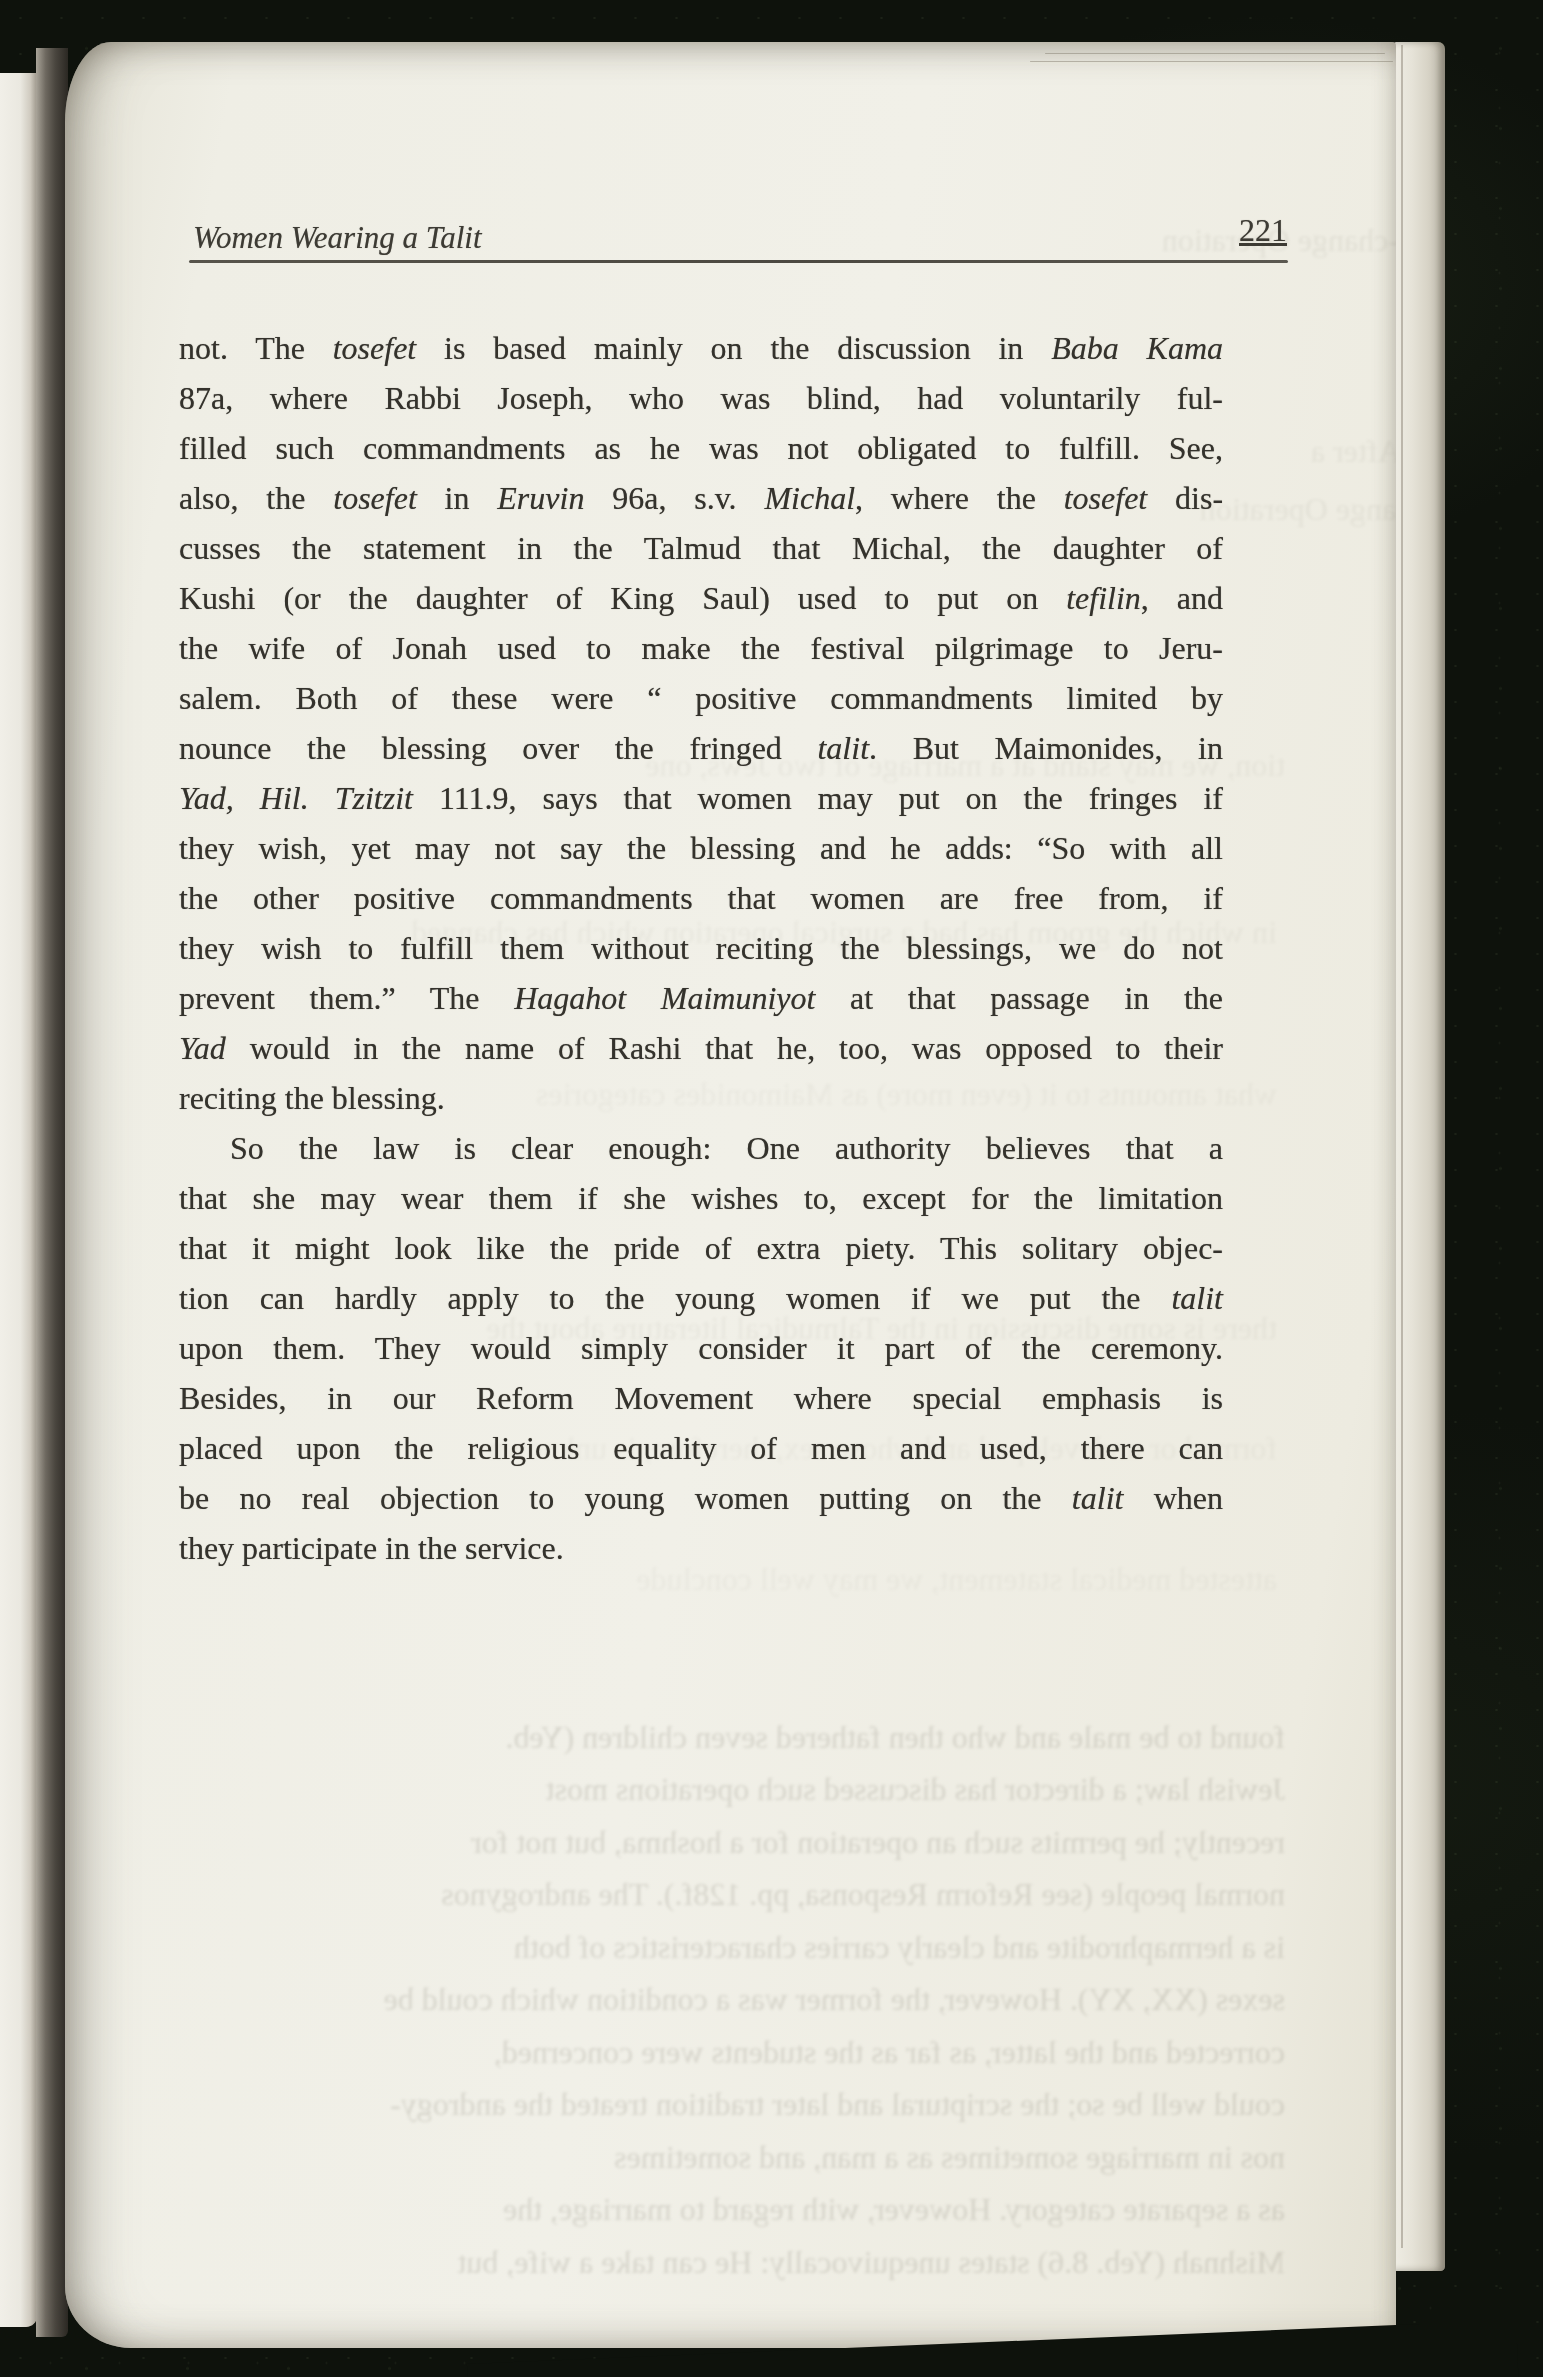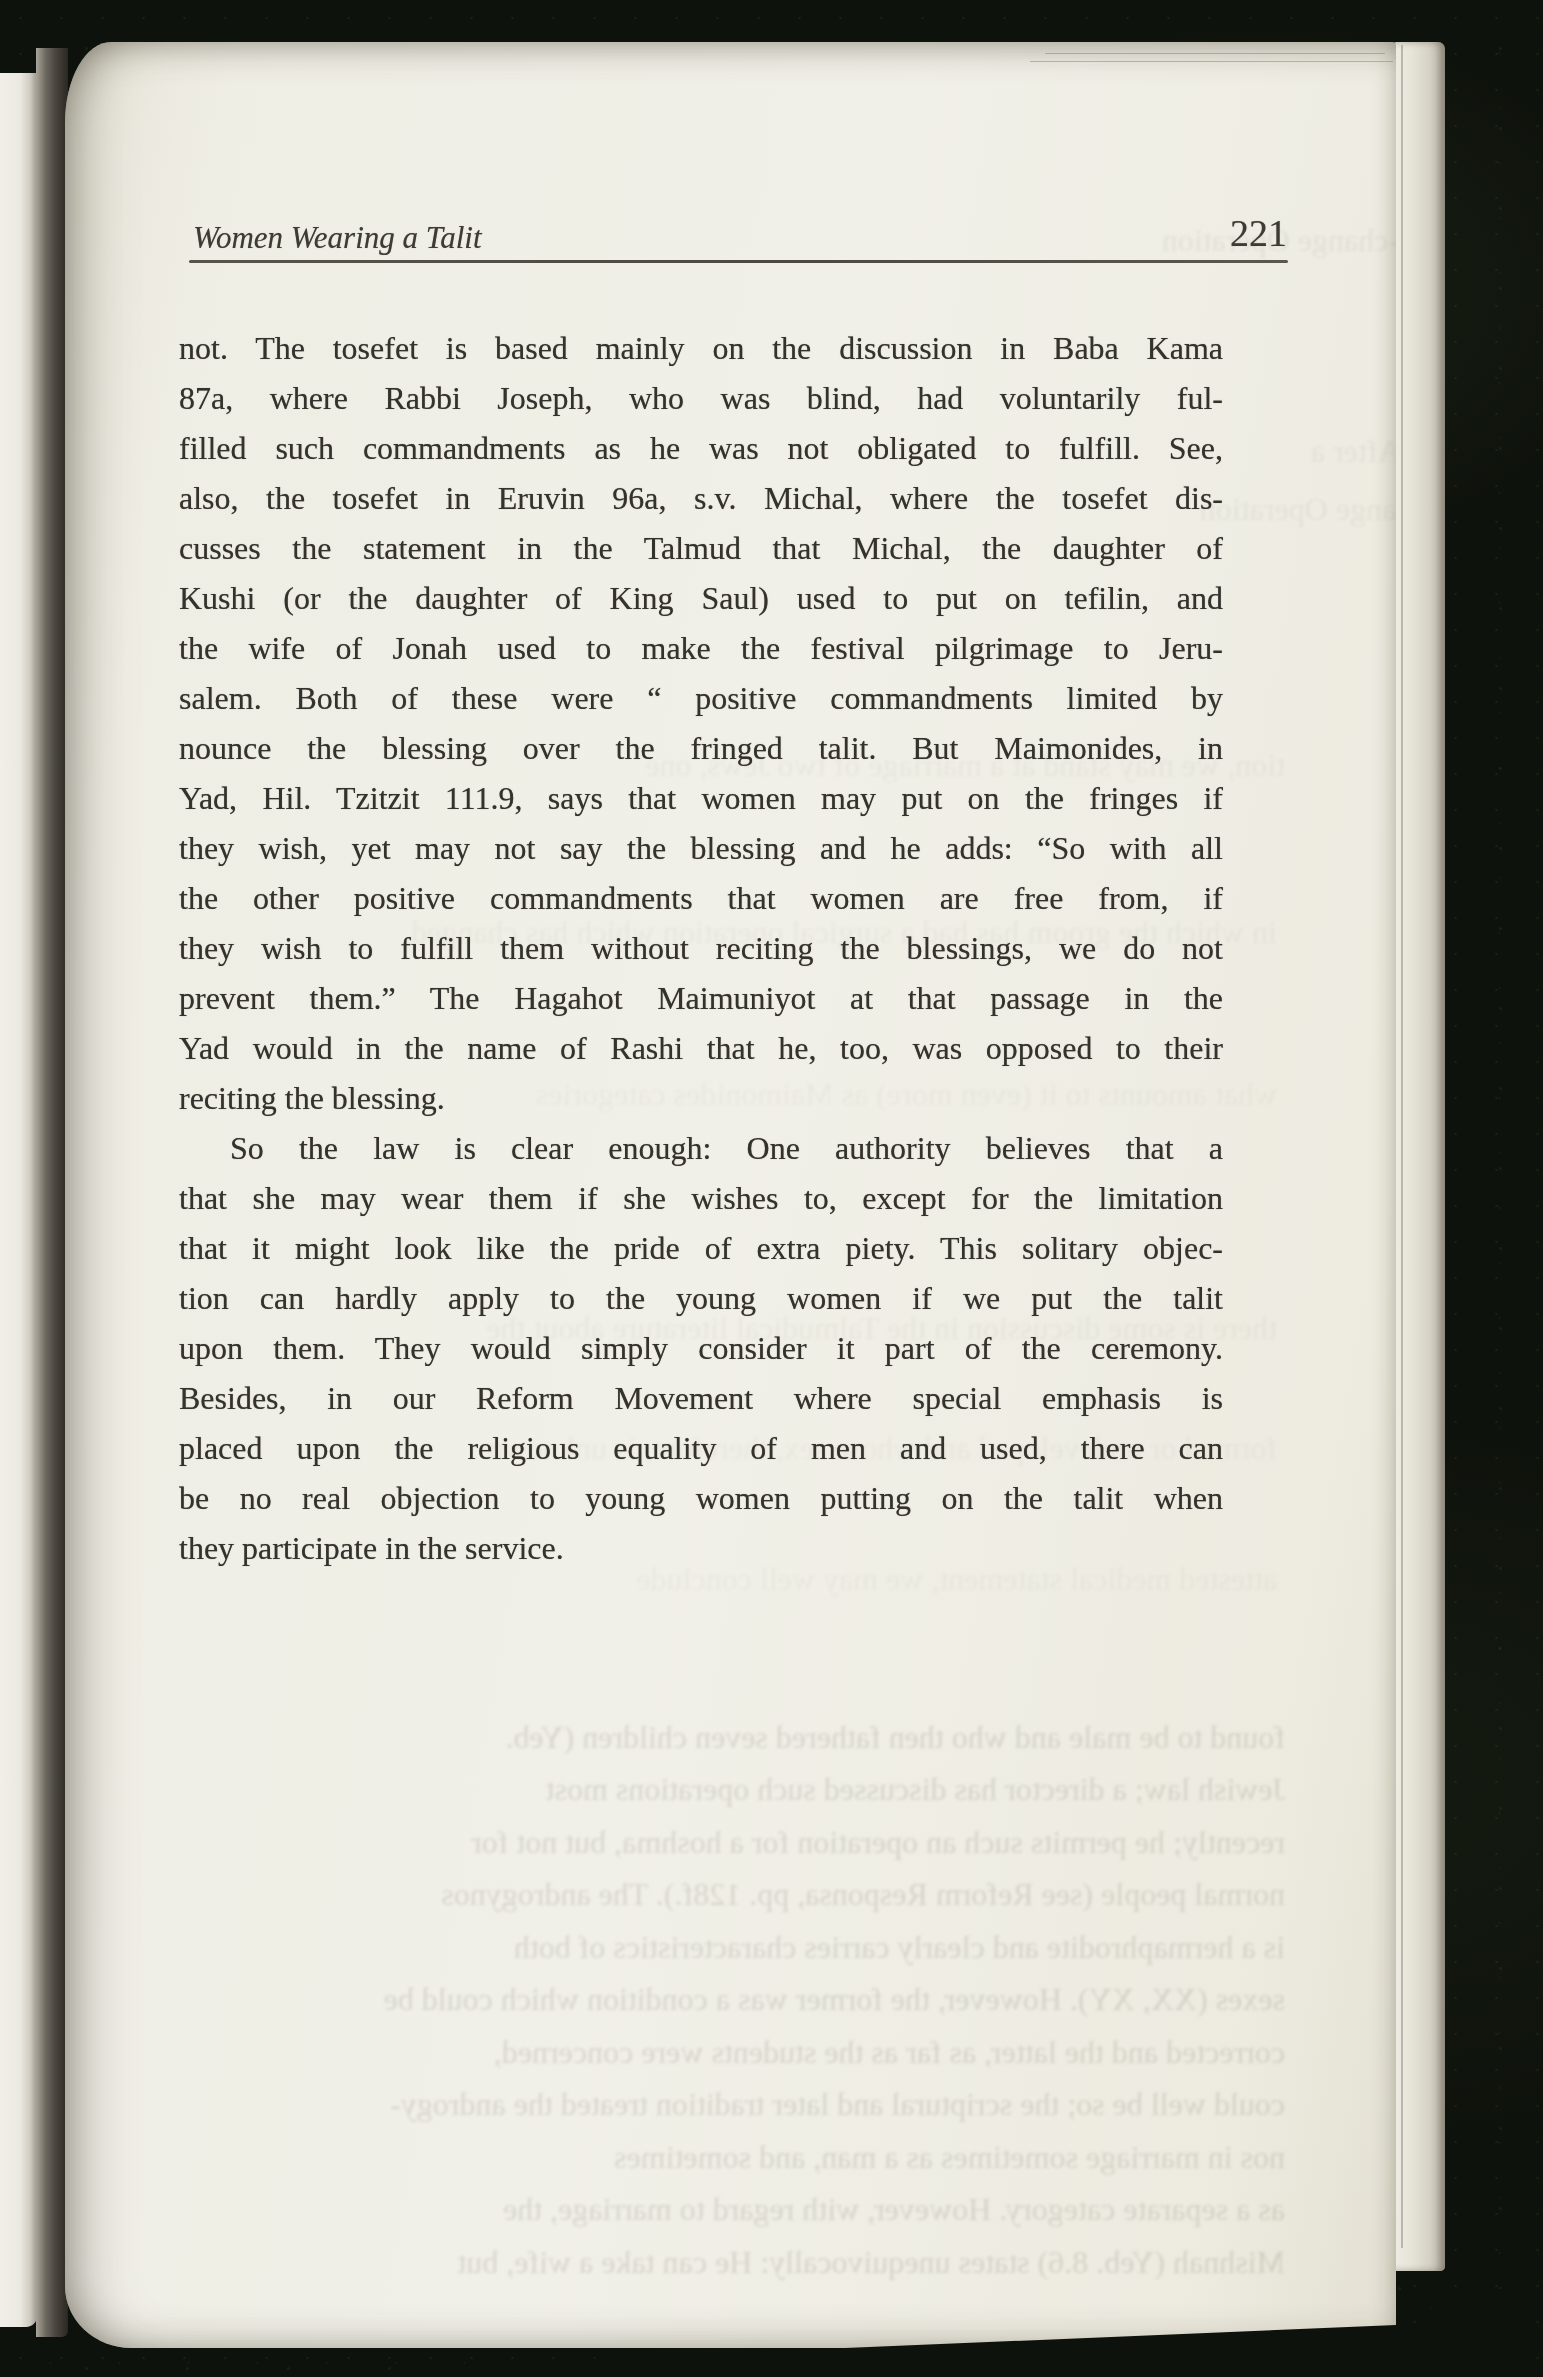--- a/index.html
+++ b/index.html
@@ -81,9 +81,10 @@
     margin-top:10px;
   }
   .page-number{
-    position:absolute;right:0;bottom:6px;
-    font-size:38px;color:#3d3b34;
+    position:absolute;right:0;bottom:12px;
+    font-size:32px;color:#3d3b34;
     text-shadow:0 0 0.8px rgba(61,59,52,.55);
+    text-decoration:underline;
   }
   .header-rule{
     position:absolute;left:124px;top:218px;width:1099px;height:3.1px;

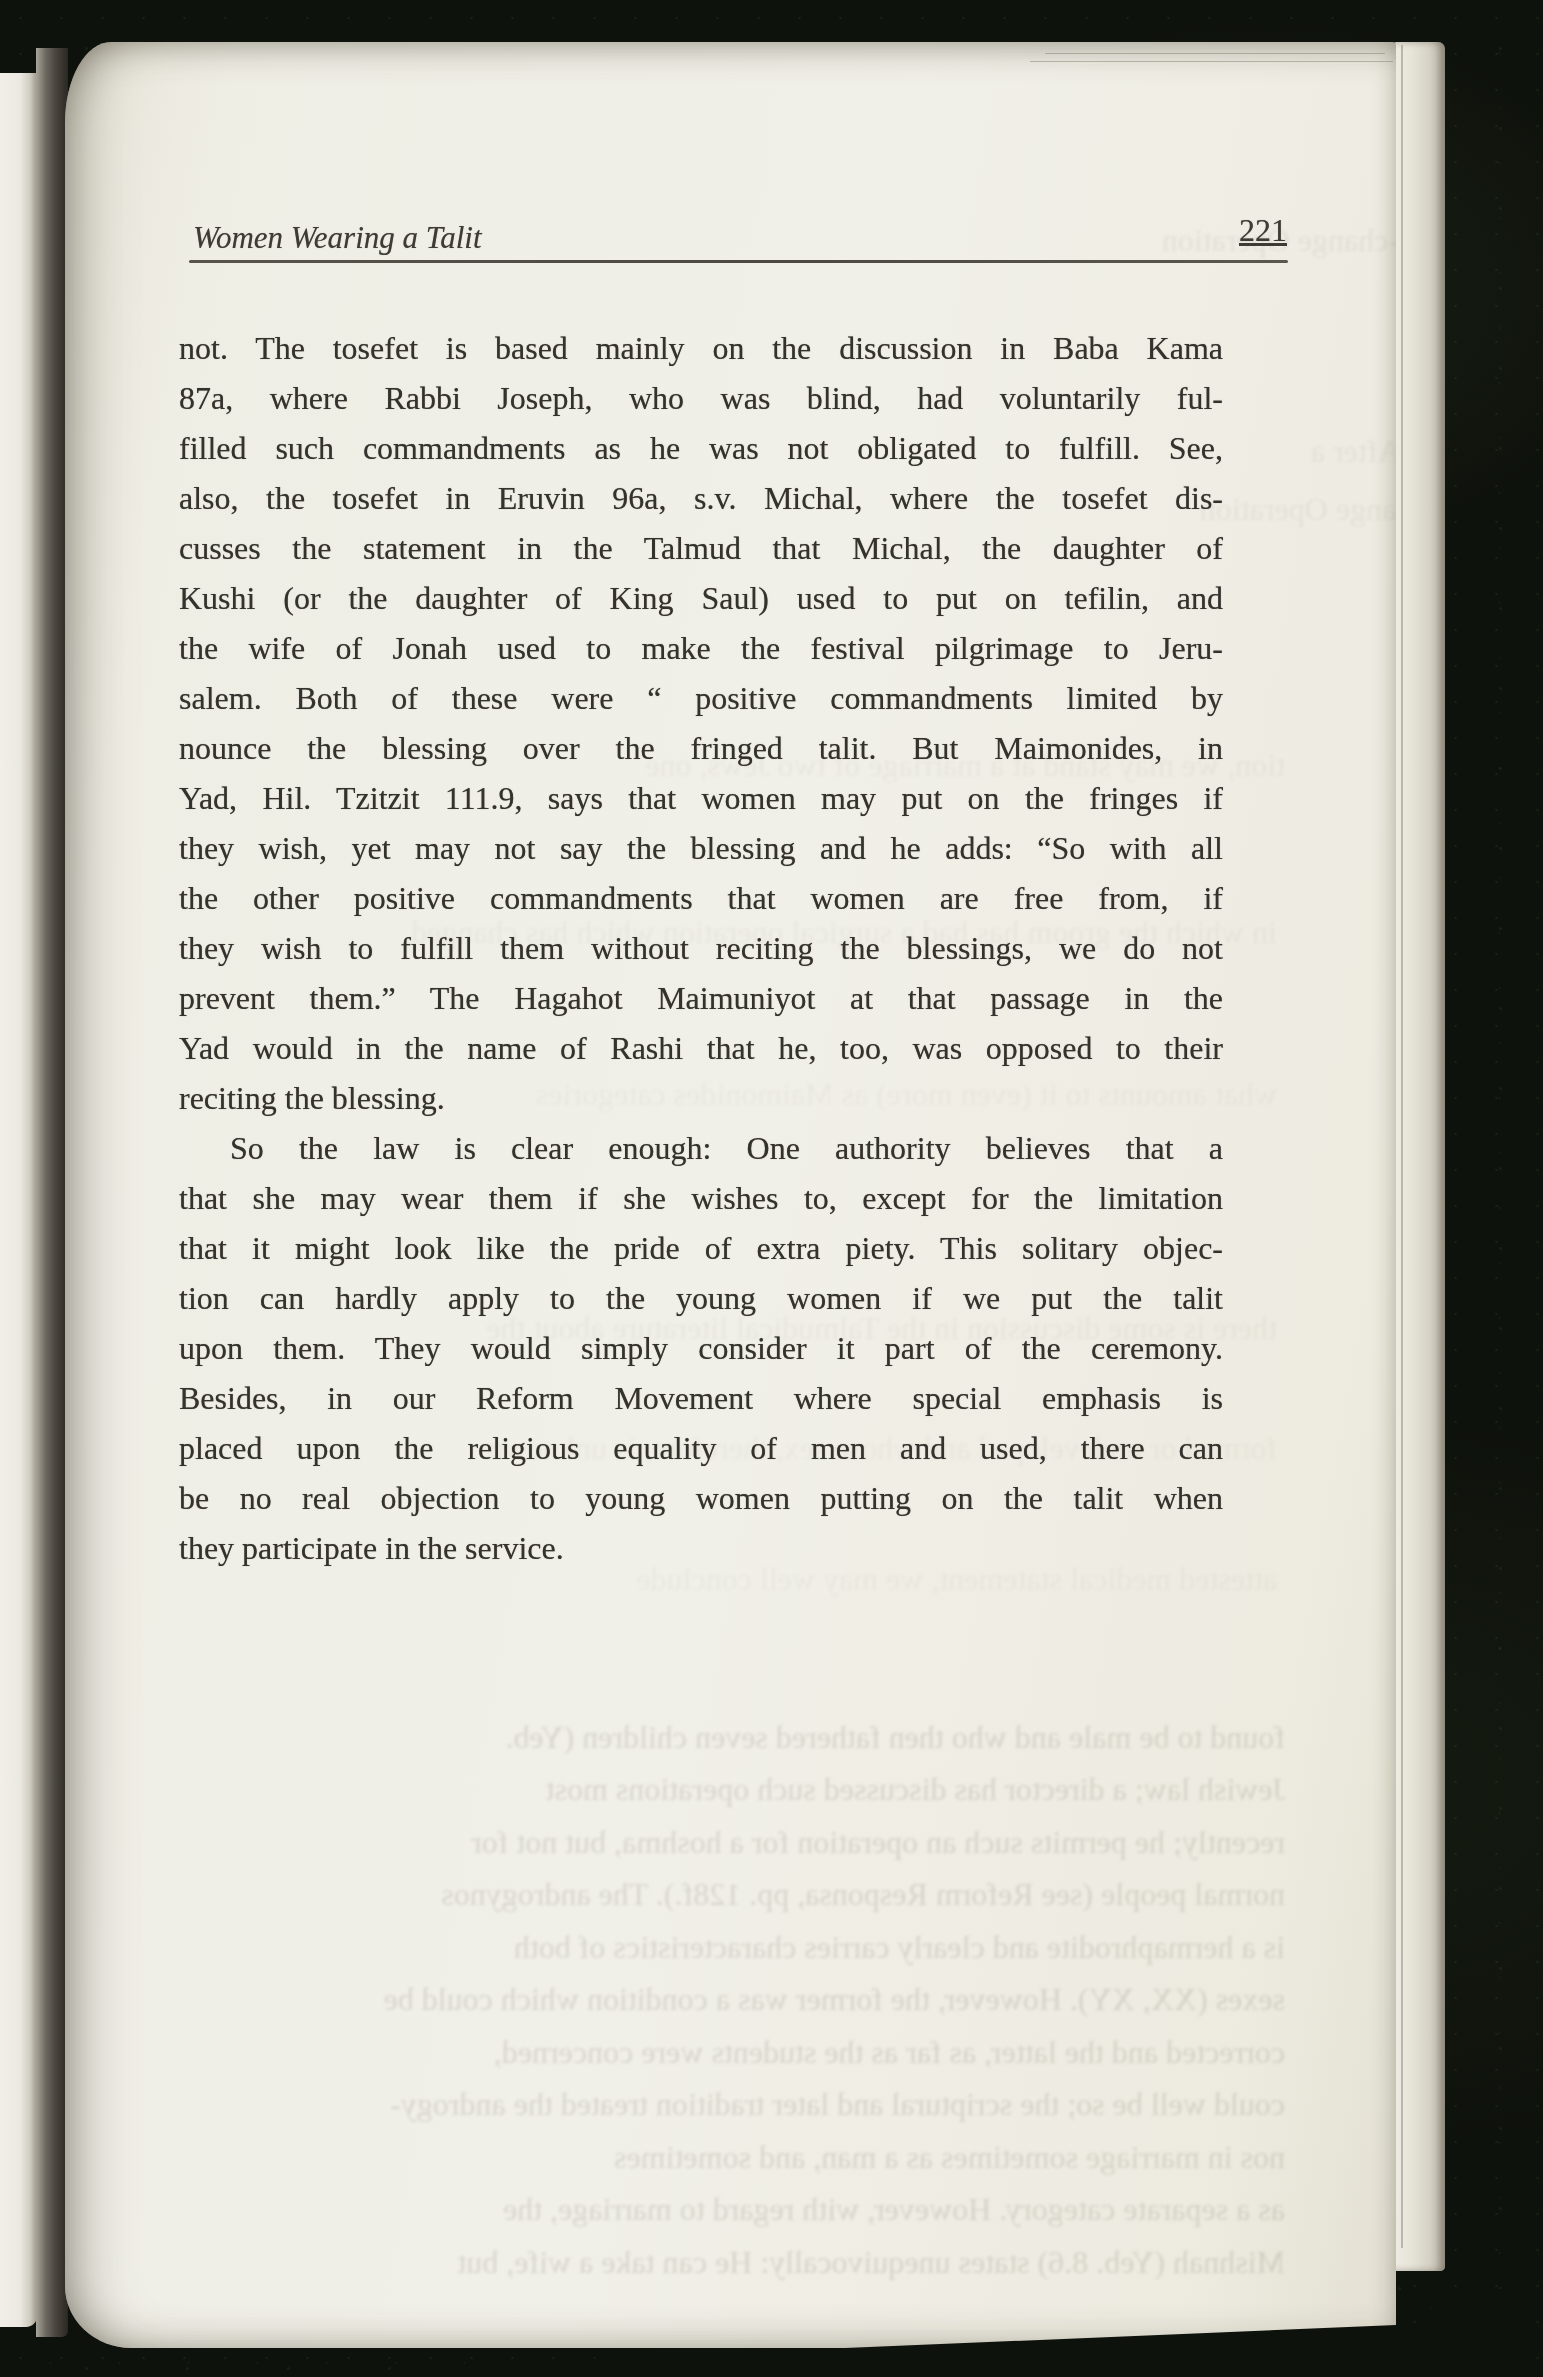--- a/index.html
+++ b/index.html
@@ -105,7 +105,7 @@
   }
   .line.no-j{text-align:center;text-align-last:left;}
   .line.indent{text-indent:51px;}
-  .it{}
+  .it{font-style:italic;}
 
   
   .ghost-layer{position:absolute;inset:0;overflow:hidden;pointer-events:none;}

